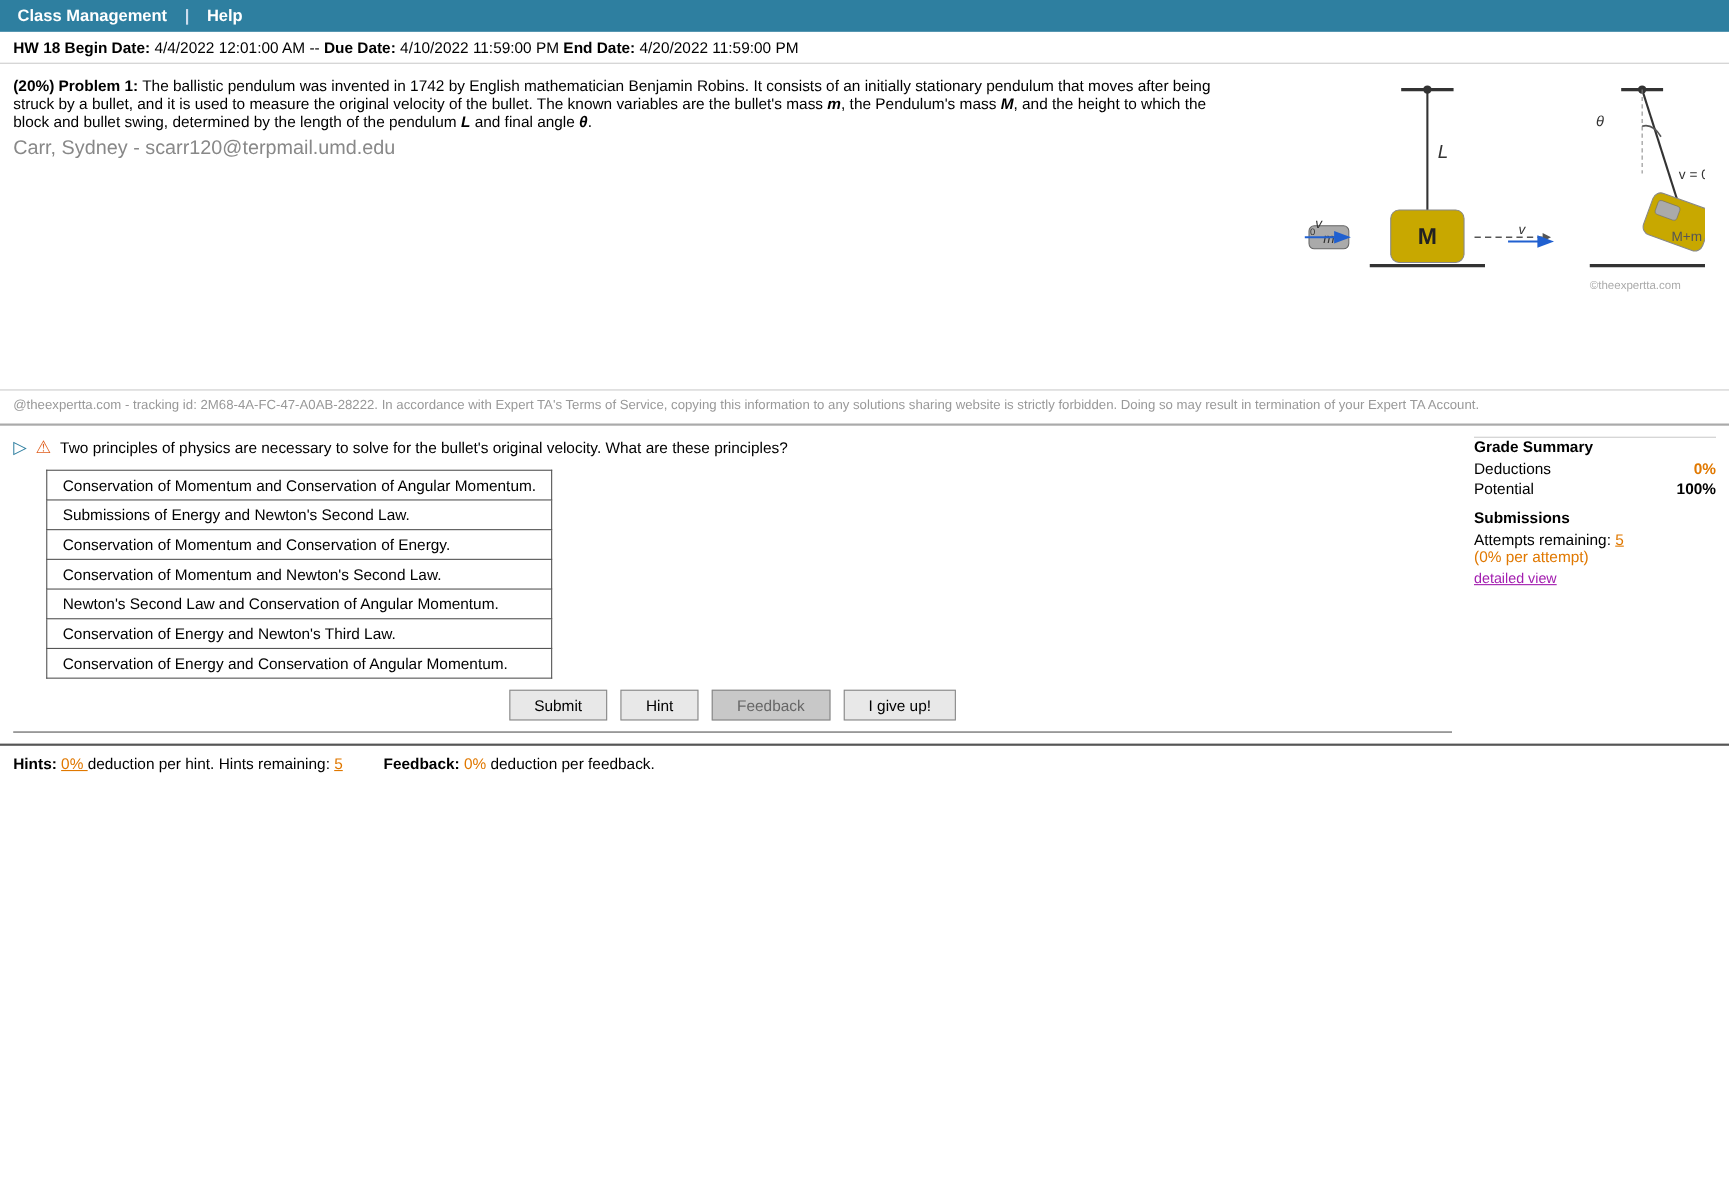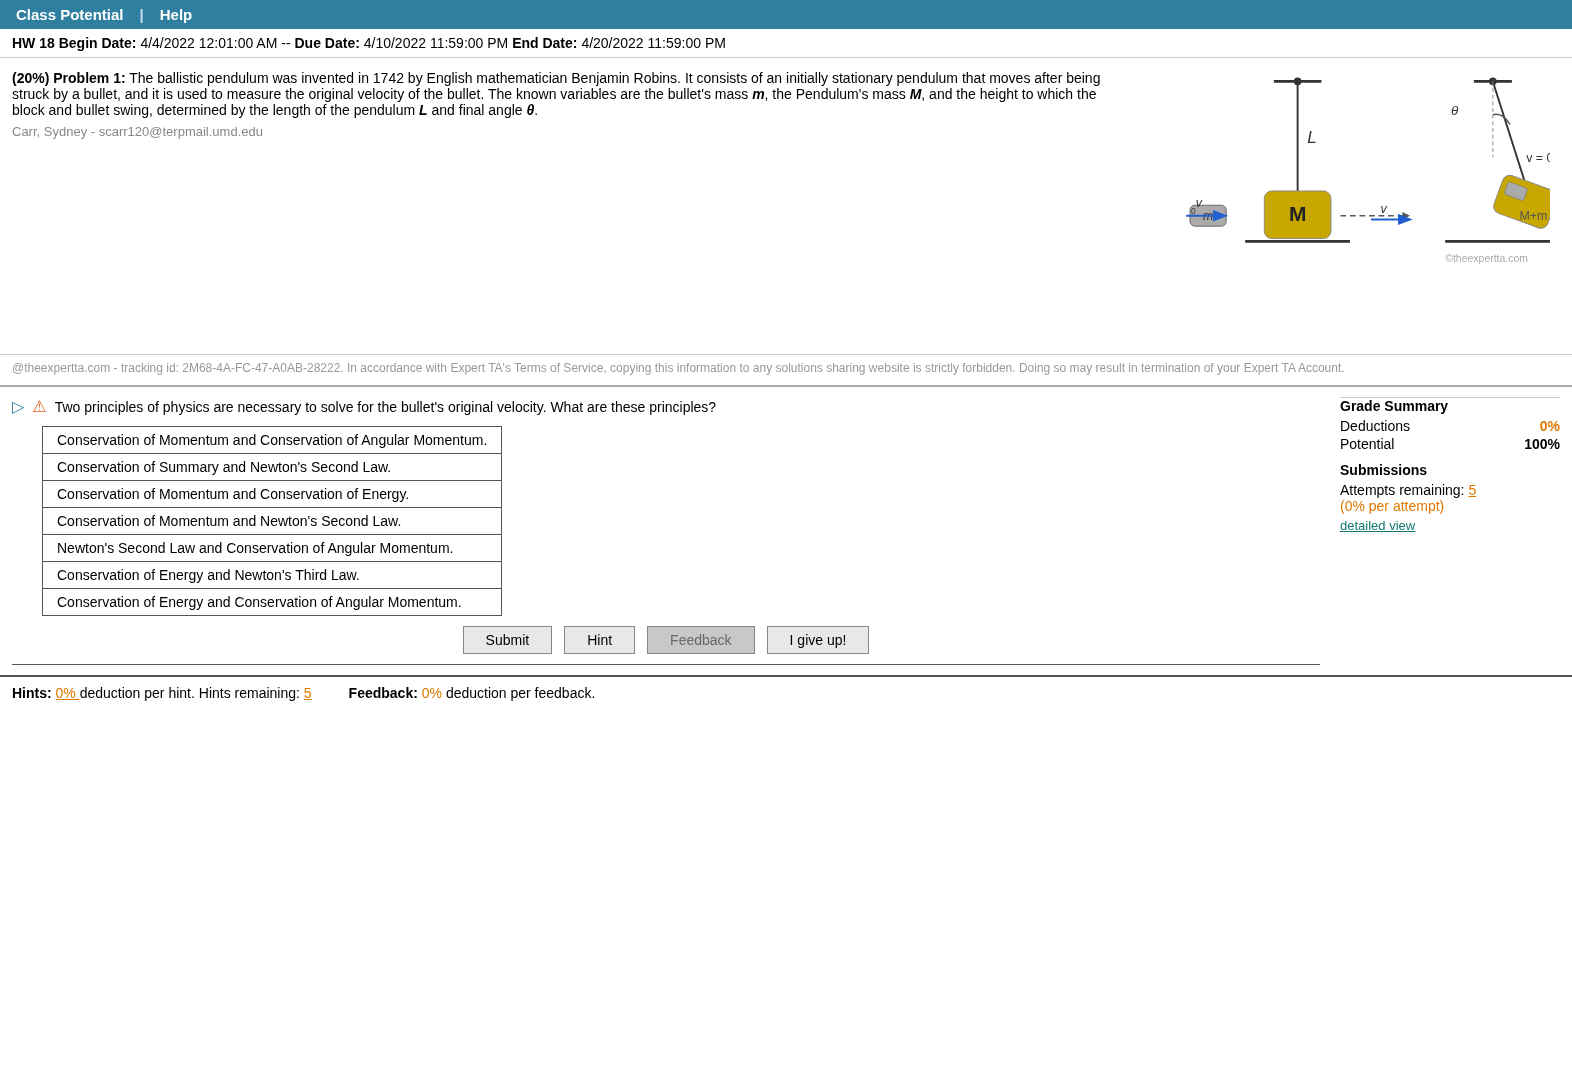--- a/index.html
+++ b/index.html
@@ -138,7 +138,7 @@
 <body>
 
 <div id="top-nav">
-  <span>Class Potential</span>
+  <span>Class Management</span>
   <span class="separator">|</span>
   <span>Help</span>
 </div>

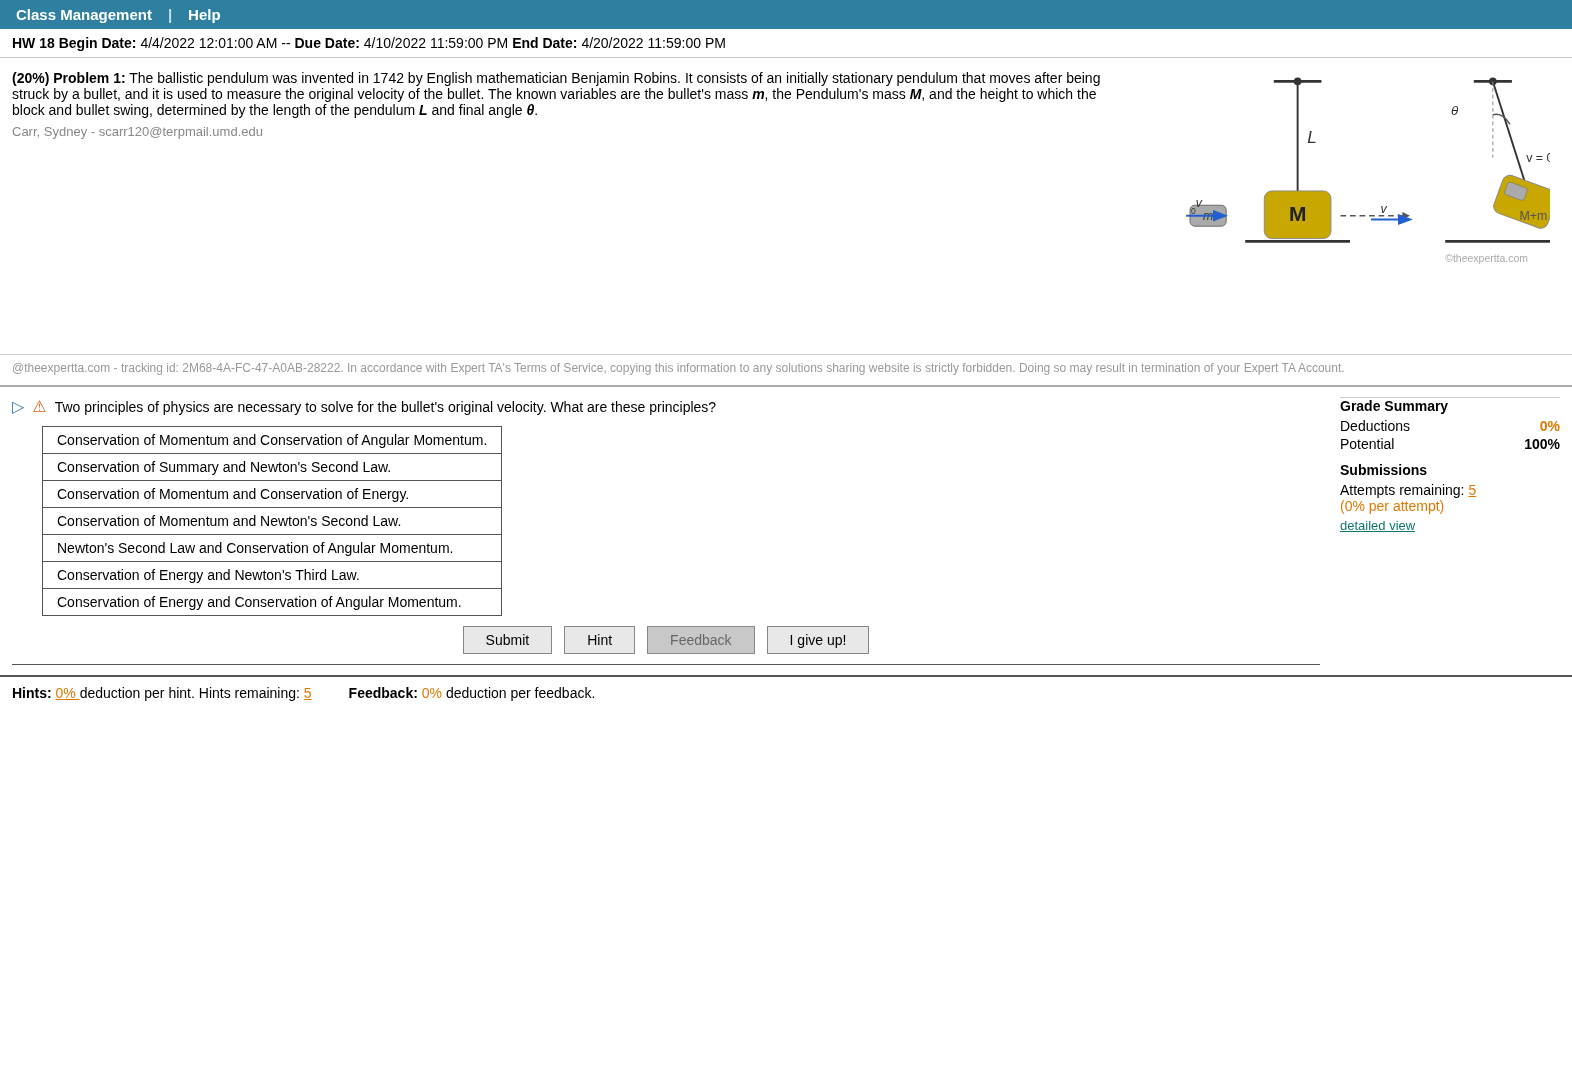--- a/index.html
+++ b/index.html
@@ -35,7 +35,7 @@
       justify-content: center;
     }
     #problem-text { flex: 1; }
-    #problem-text .student-info { color: #888; font-size: 13px; margin-top: 6px; }
+    #problem-text .student-info { color: #888; font-size: 18px; margin-top: 6px; }
     #problem-diagram { width: 420px; display: flex; flex-direction: column; align-items: center; }
 
     

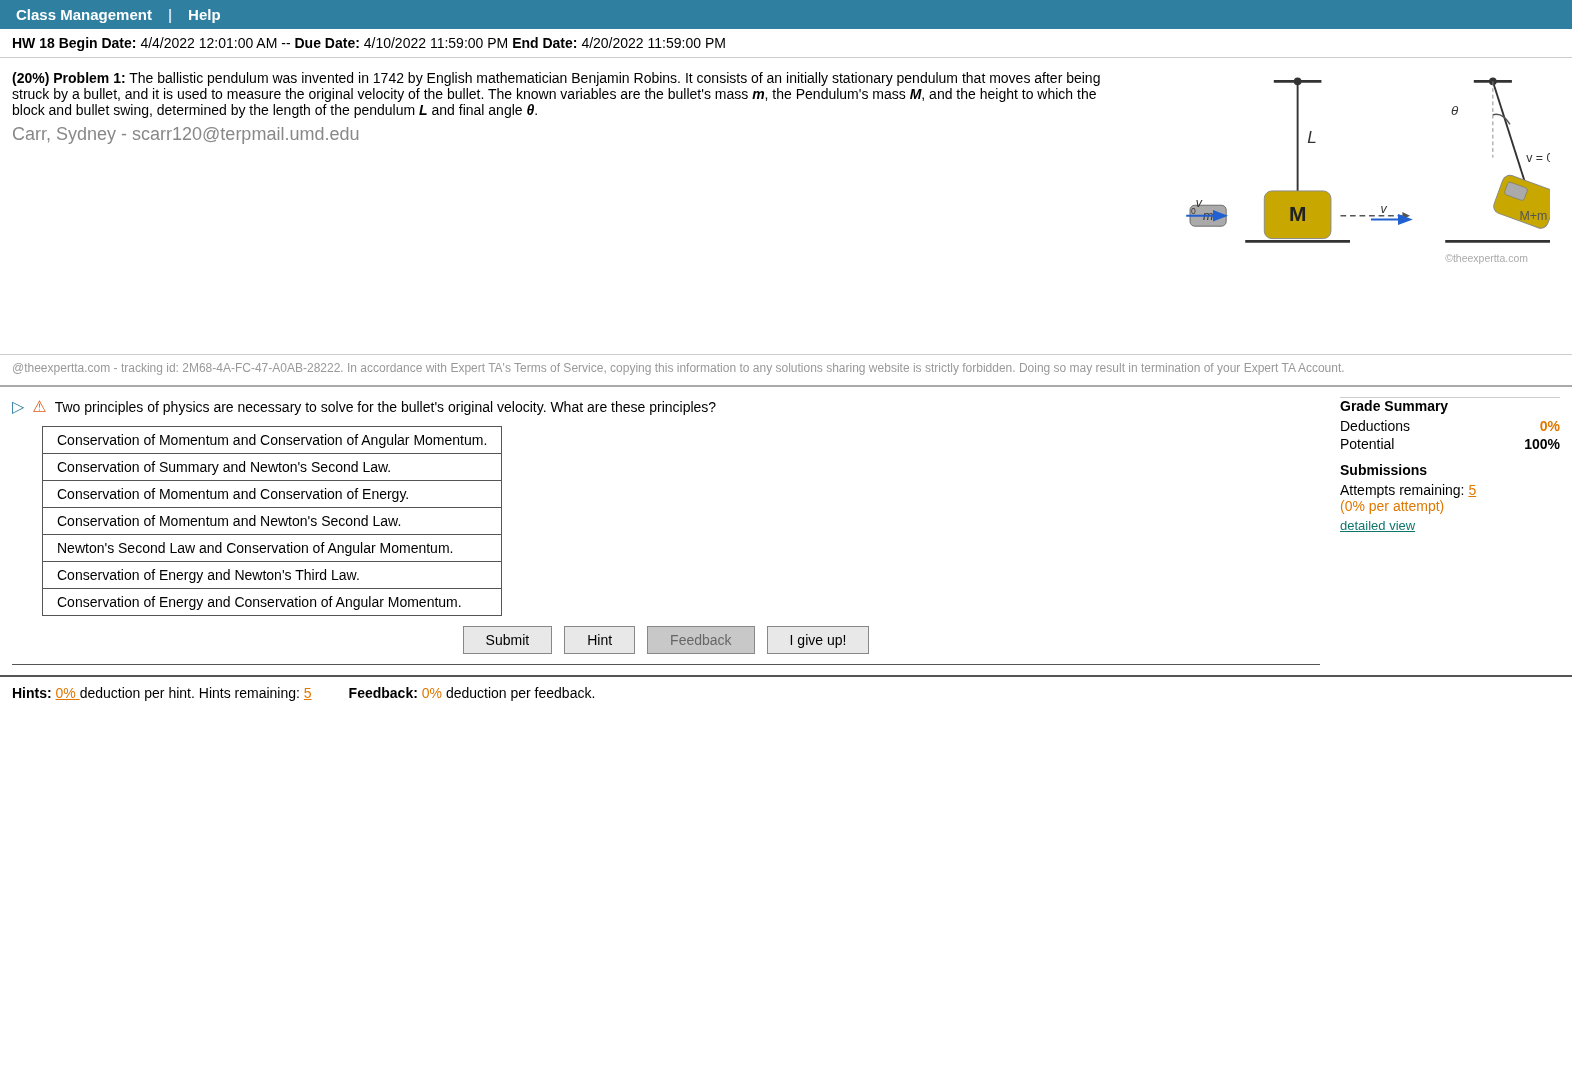--- a/index.html
+++ b/index.html
@@ -245,7 +245,7 @@
             <td>Conservation of Momentum and Conservation of Angular Momentum.</td>
           </tr>
           <tr>
-            <td>Conservation of Summary and Newton's Second Law.</td>
+            <td>Submissions of Energy and Newton's Second Law.</td>
           </tr>
           <tr>
             <td>Conservation of Momentum and Conservation of Energy.</td>

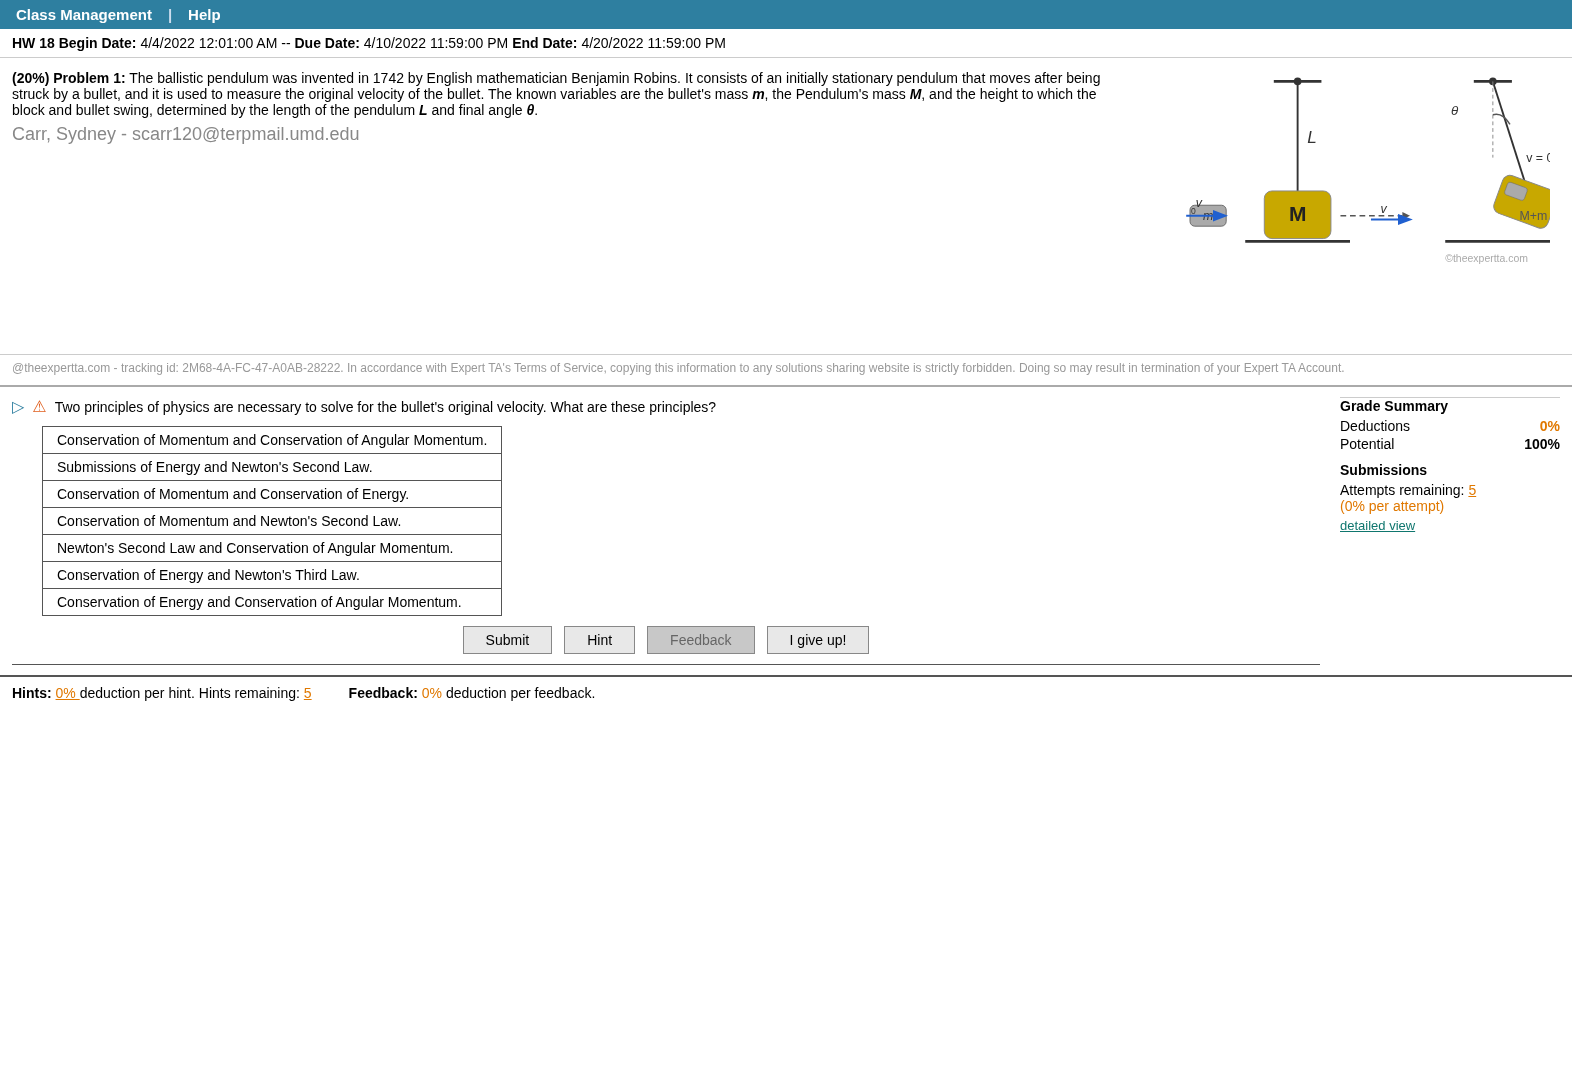--- a/index.html
+++ b/index.html
@@ -94,7 +94,7 @@
     .attempts-line { font-size: 14px; }
     .attempts-line .orange-link { color: #e07800; text-decoration: underline; cursor: pointer; }
     .attempts-line .orange-text { color: #e07800; }
-    .detailed-view { color: #0f766e; text-decoration: underline; cursor: pointer; font-size: 13px; margin-top: 4px; }
+    .detailed-view { color: #a21caf; text-decoration: underline; cursor: pointer; font-size: 13px; margin-top: 4px; }
 
     
     #buttons-row {

